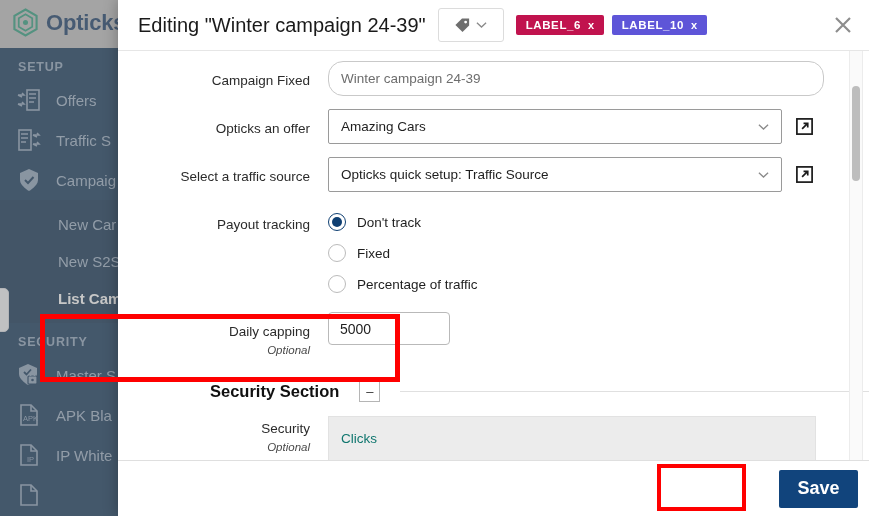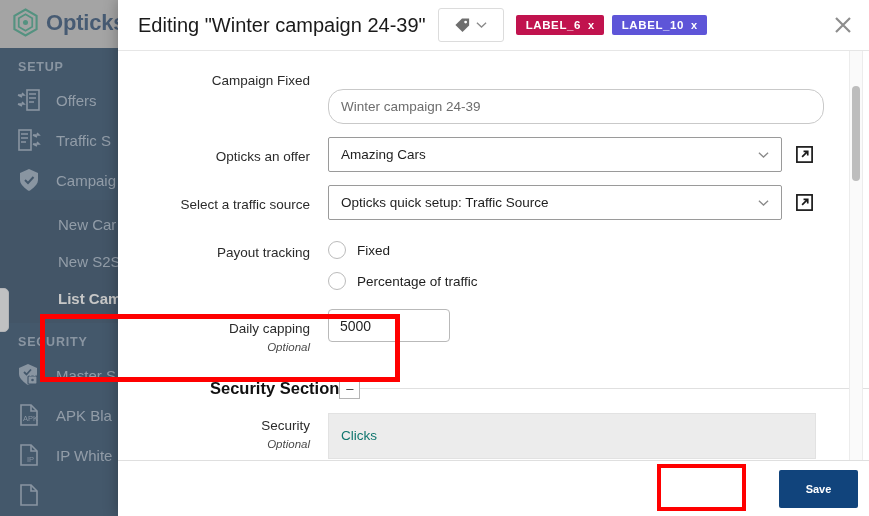--- a/index.html
+++ b/index.html
@@ -113,7 +113,7 @@
     border: 1px solid #c9c9c9; border-radius: 15px;
     padding: 0 12px; font-size: 13.5px; color: #6d6d6d;
     font-family: "Liberation Sans", sans-serif; background: #fff;
-    display: flex; align-items: center; margin-top: 28px;
+    display: flex; align-items: center;
   }
   .sel {
     width: 454px; height: 35px; box-sizing: border-box;

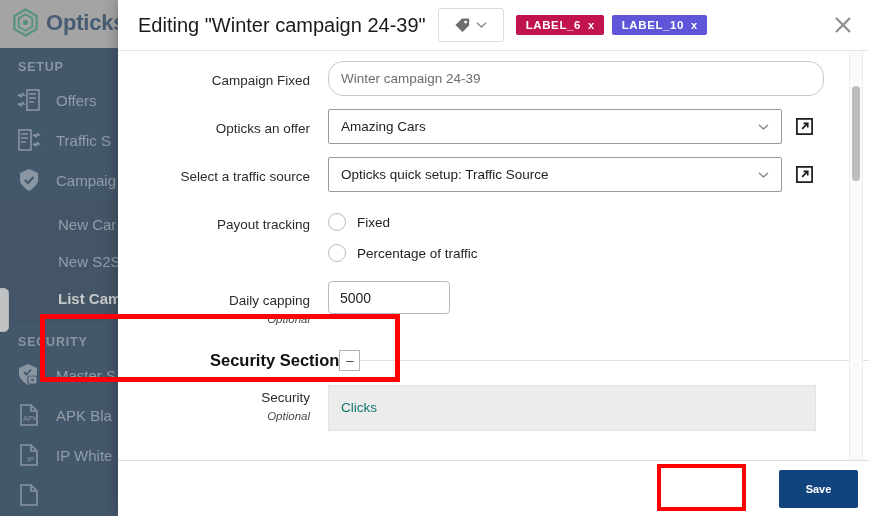--- a/index.html
+++ b/index.html
@@ -367,6 +367,10 @@
         <div class="ctl">
           <div class="radio-group">
             <div class="radio-row">
+              <span class="radio on"></span>
+              <span class="radio-lbl">Don't track</span>
+            </div>
+            <div class="radio-row">
               <span class="radio"></span>
               <span class="radio-lbl">Fixed</span>
             </div>

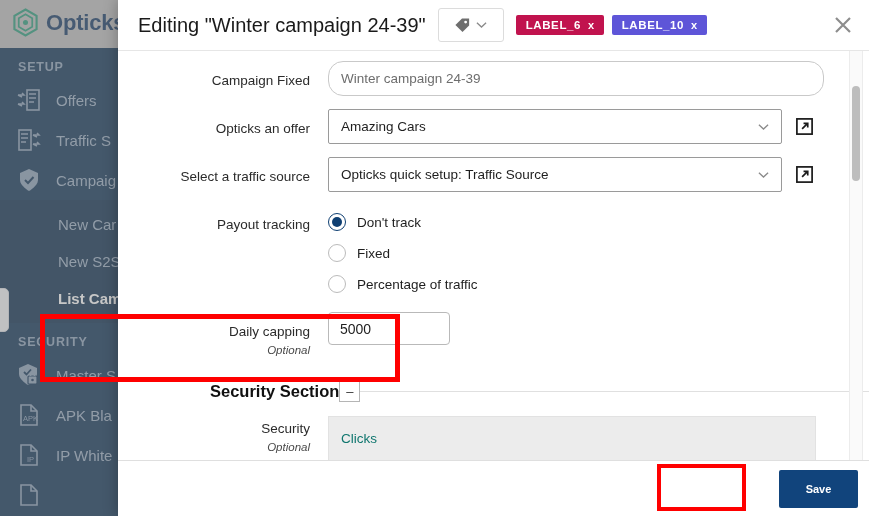--- a/index.html
+++ b/index.html
@@ -154,7 +154,7 @@
   }
 
   .sec-head {
-    display: flex; align-items: center; gap: 0;
+    display: flex; align-items: center; gap: 20px;
     padding-left: 92px; margin-top: 22px; margin-bottom: 14px;
   }
   .sec-title { font-size: 16.5px; font-weight: bold; color: #111; white-space: nowrap; }

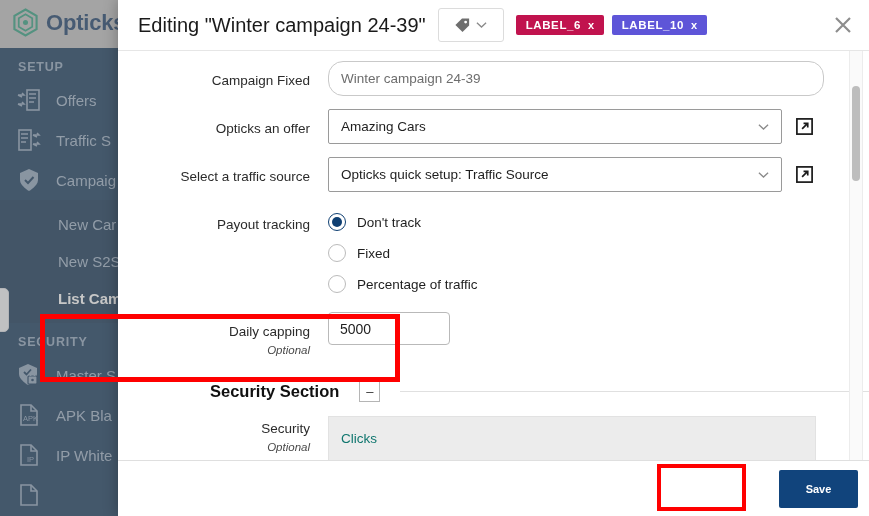--- a/index.html
+++ b/index.html
@@ -178,7 +178,7 @@
   }
   .save-btn {
     width: 79px; height: 38px; background: #11447c; color: #fff;
-    font-size: 11px; font-weight: bold; border: none; border-radius: 2px;
+    font-size: 18px; font-weight: bold; border: none; border-radius: 2px;
     cursor: pointer; font-family: "Liberation Sans", sans-serif;
   }
 </style>

